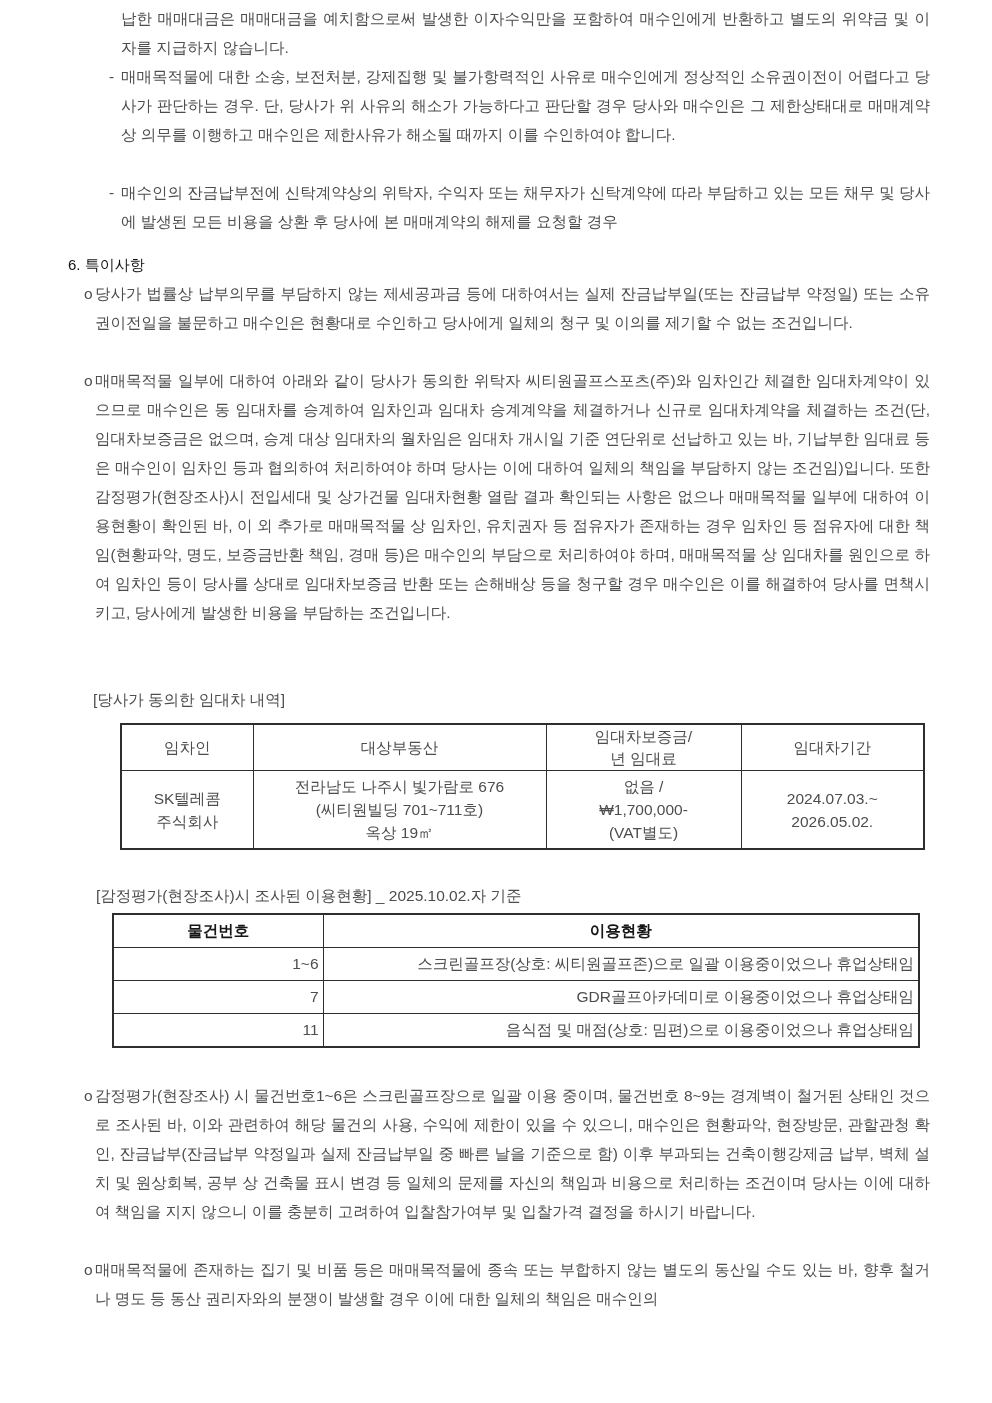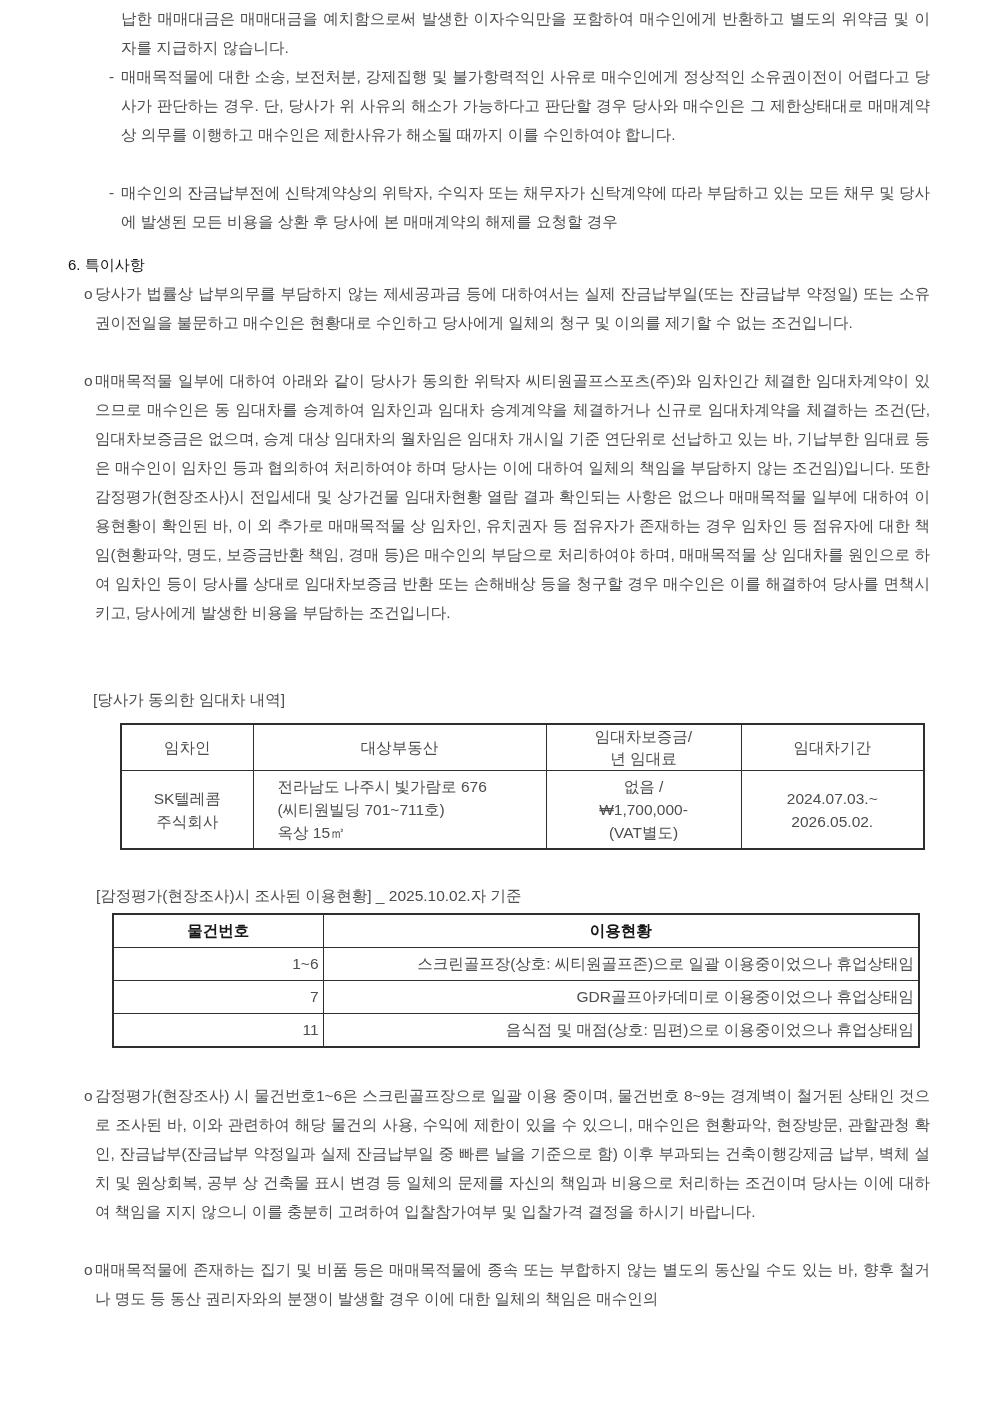--- a/index.html
+++ b/index.html
@@ -52,7 +52,7 @@
     height: 77px; text-align: center; vertical-align: middle;
     line-height: 23px; padding: 0 4px;
   }
-  .lease-table td.cell-property { text-align: left; padding-left: 24px; }
+  .lease-table td.cell-property { text-align: center; padding-left: 4px; }
   .cl { display: block; }
 
   .usage-table { margin: 3px 0 0 112px; width: 806px; border: 2px solid #2e2e2e; }

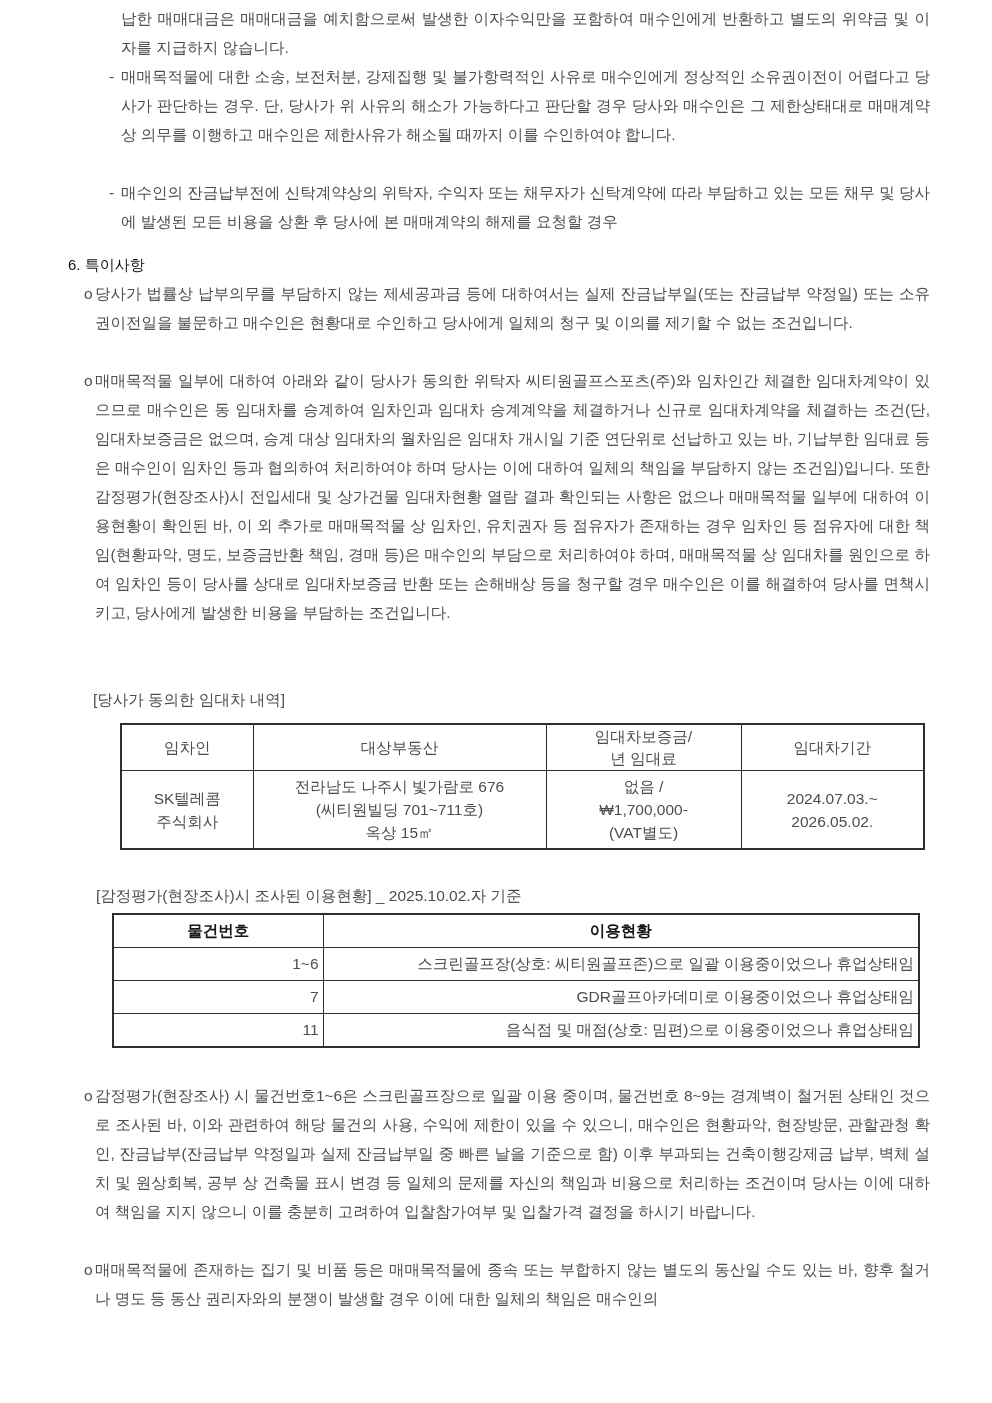--- a/index.html
+++ b/index.html
@@ -121,7 +121,7 @@
         <td class="cell-property">
           <span class="cl">전라남도 나주시 빛가람로 676</span>
           <span class="cl">(씨티원빌딩 701~711호)</span>
-          <span class="cl">옥상 15㎡</span>
+          <span class="cl">옥상 19㎡</span>
         </td>
         <td>
           <span class="cl">없음 /</span>

